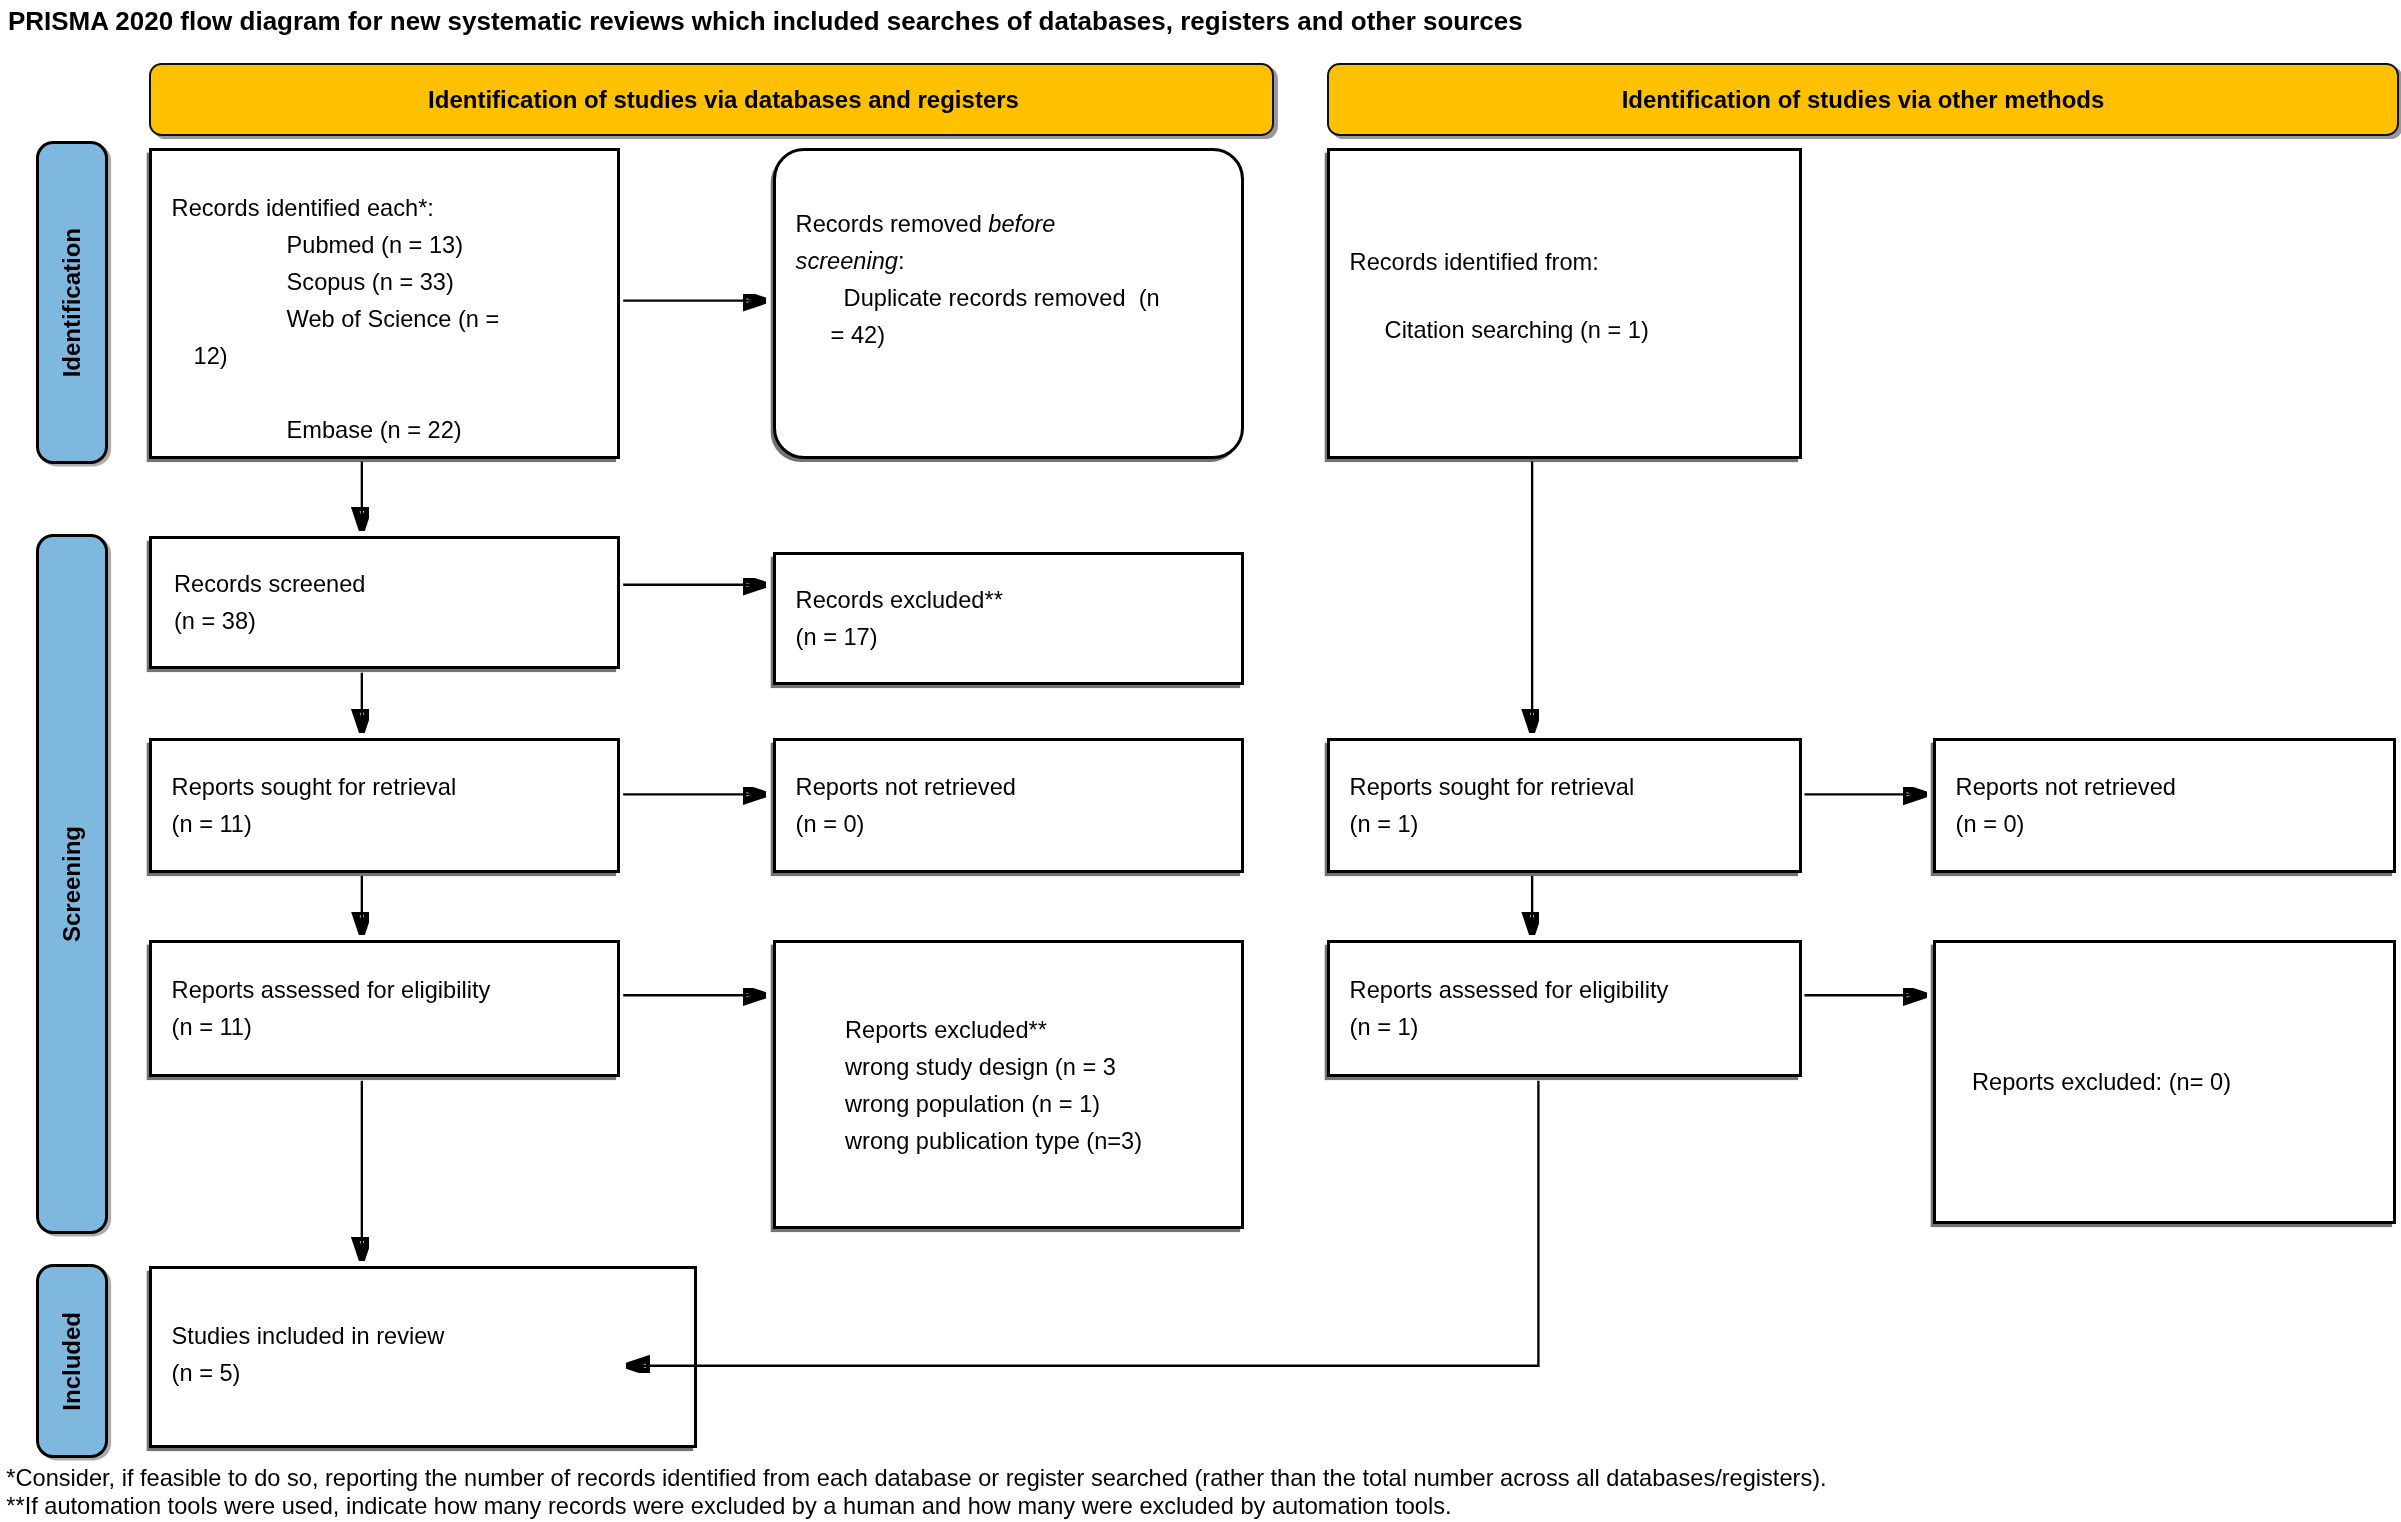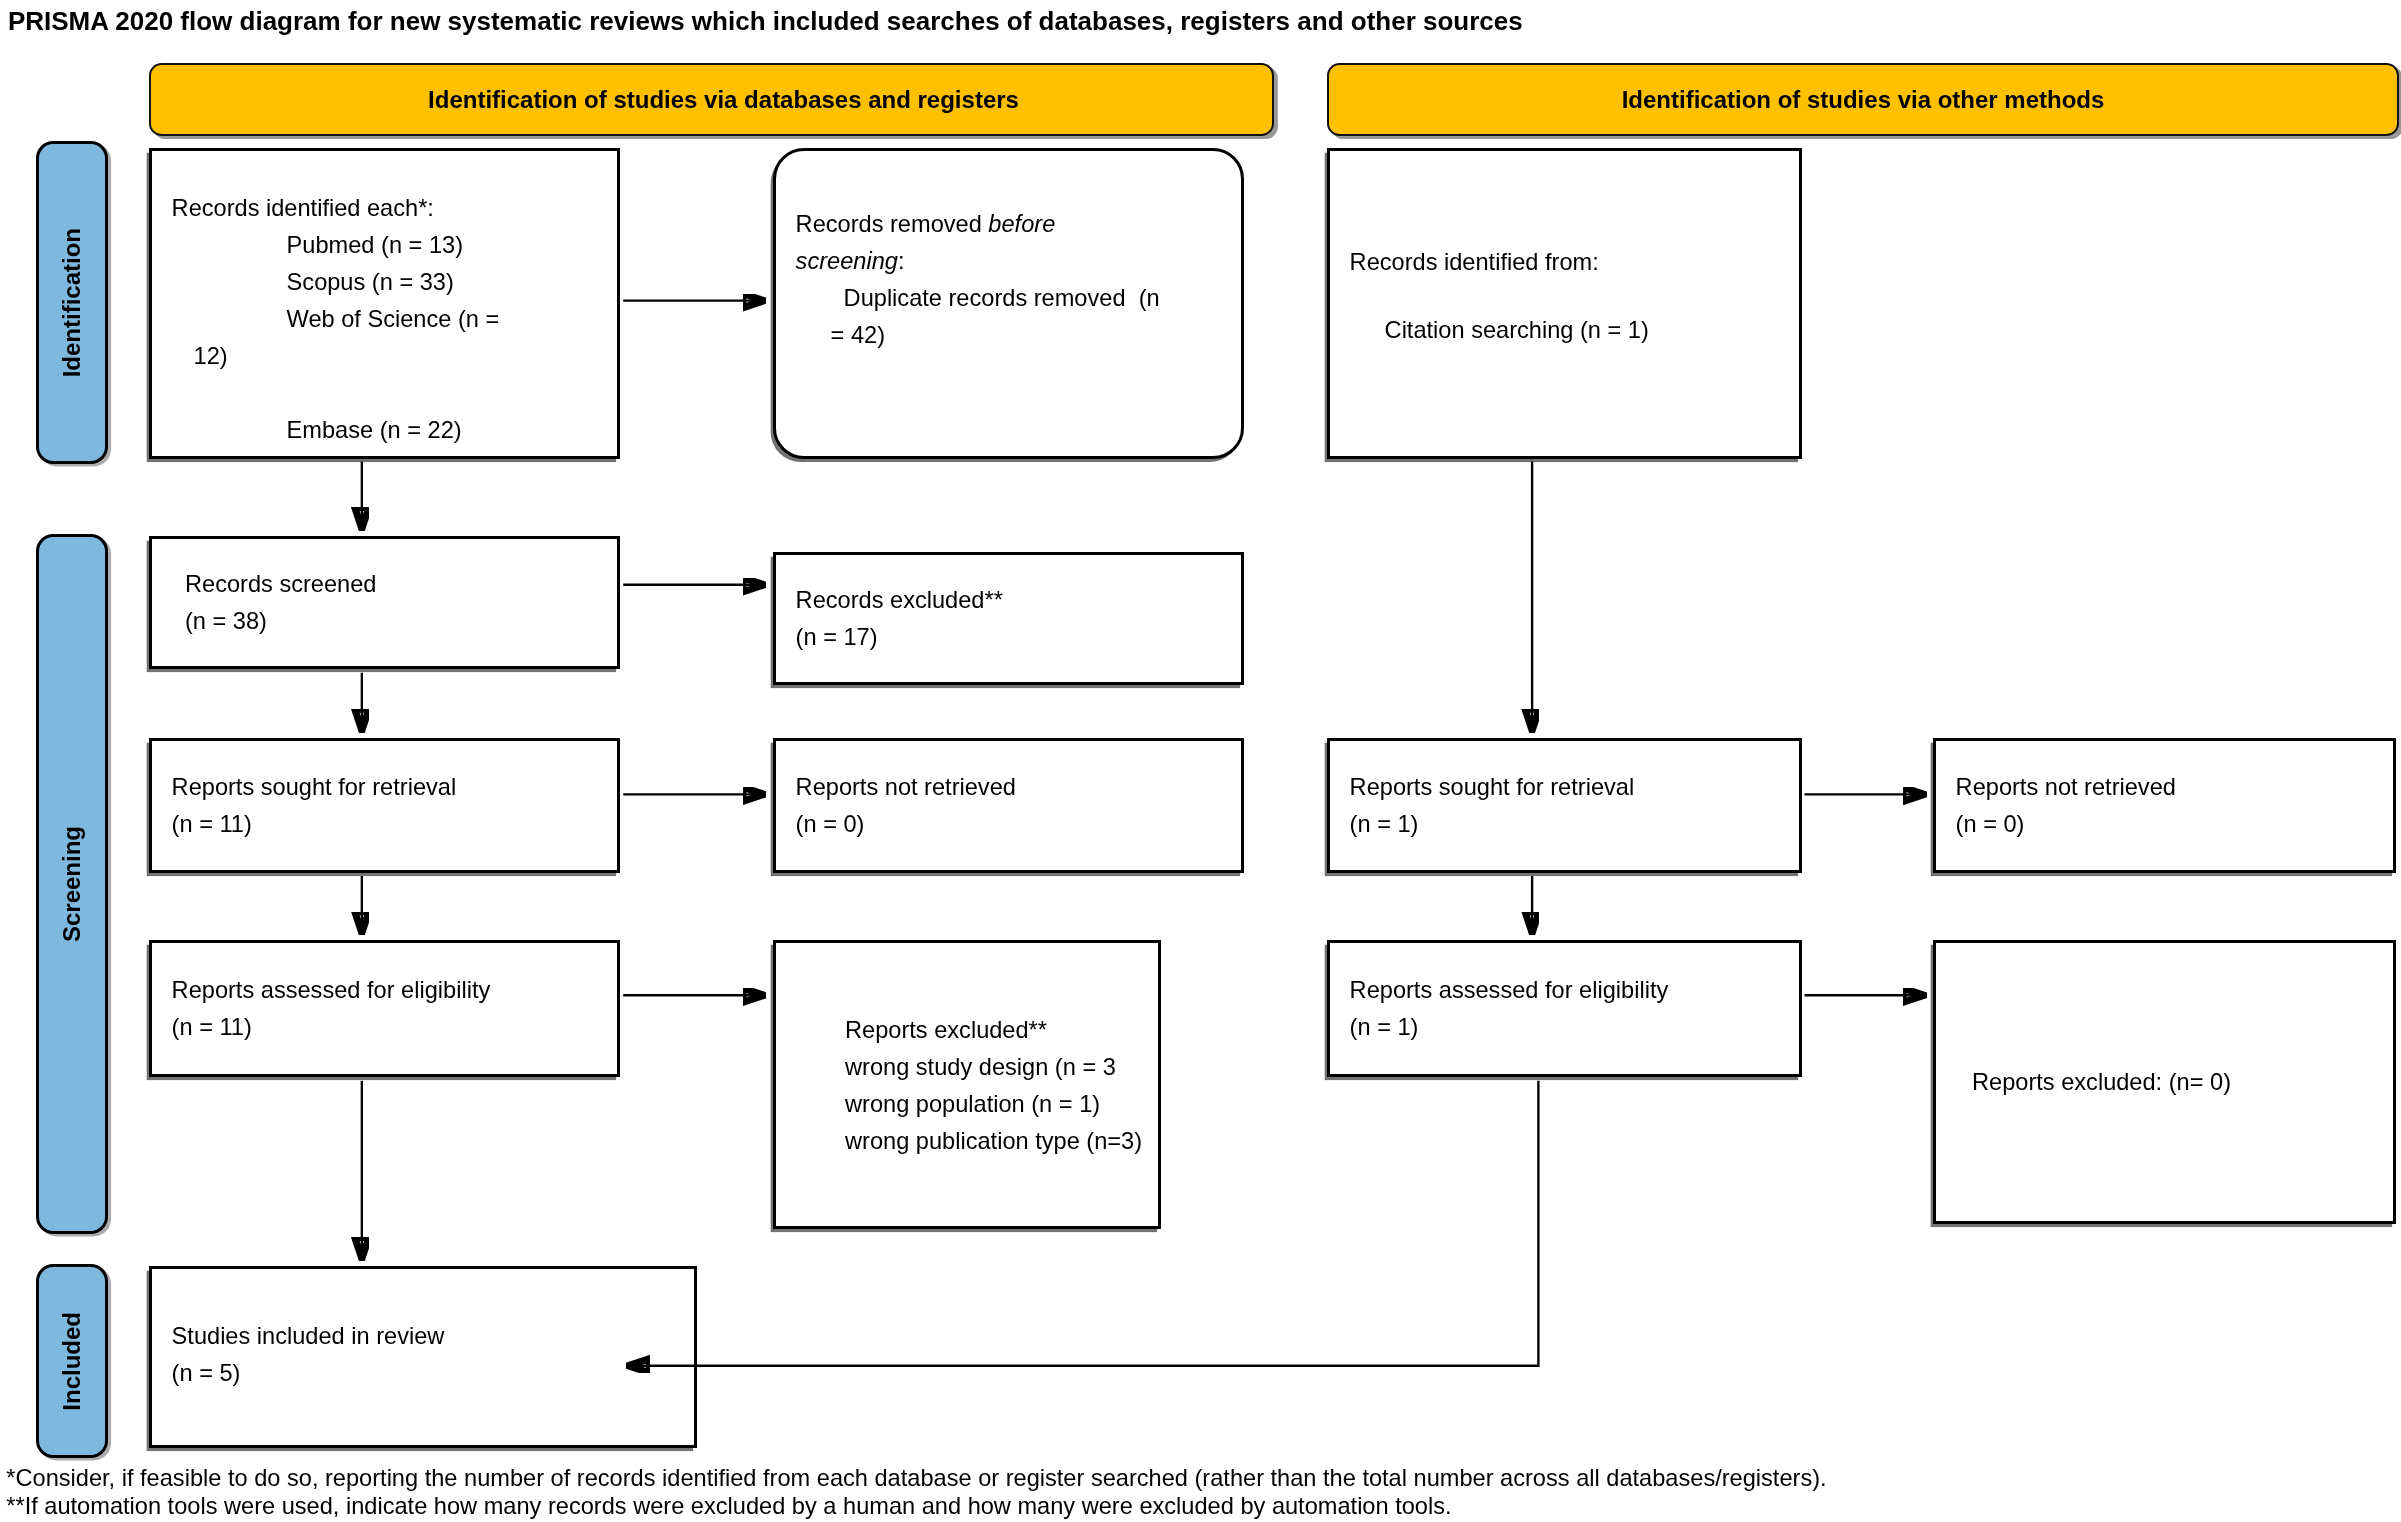--- a/index.html
+++ b/index.html
@@ -69,7 +69,7 @@
   <div class="line" style="margin-left:35px;margin-top:31px;">Citation searching (n = 1)</div>
 </div>
 
-<div class="box vcenter" style="left:149px;top:536px;width:471px;height:133px;padding-left:33px;">
+<div class="box vcenter" style="left:149px;top:536px;width:471px;height:133px;padding-left:22px;">
   <div class="line">Records screened</div>
   <div class="line">(n = 38)</div>
 </div>

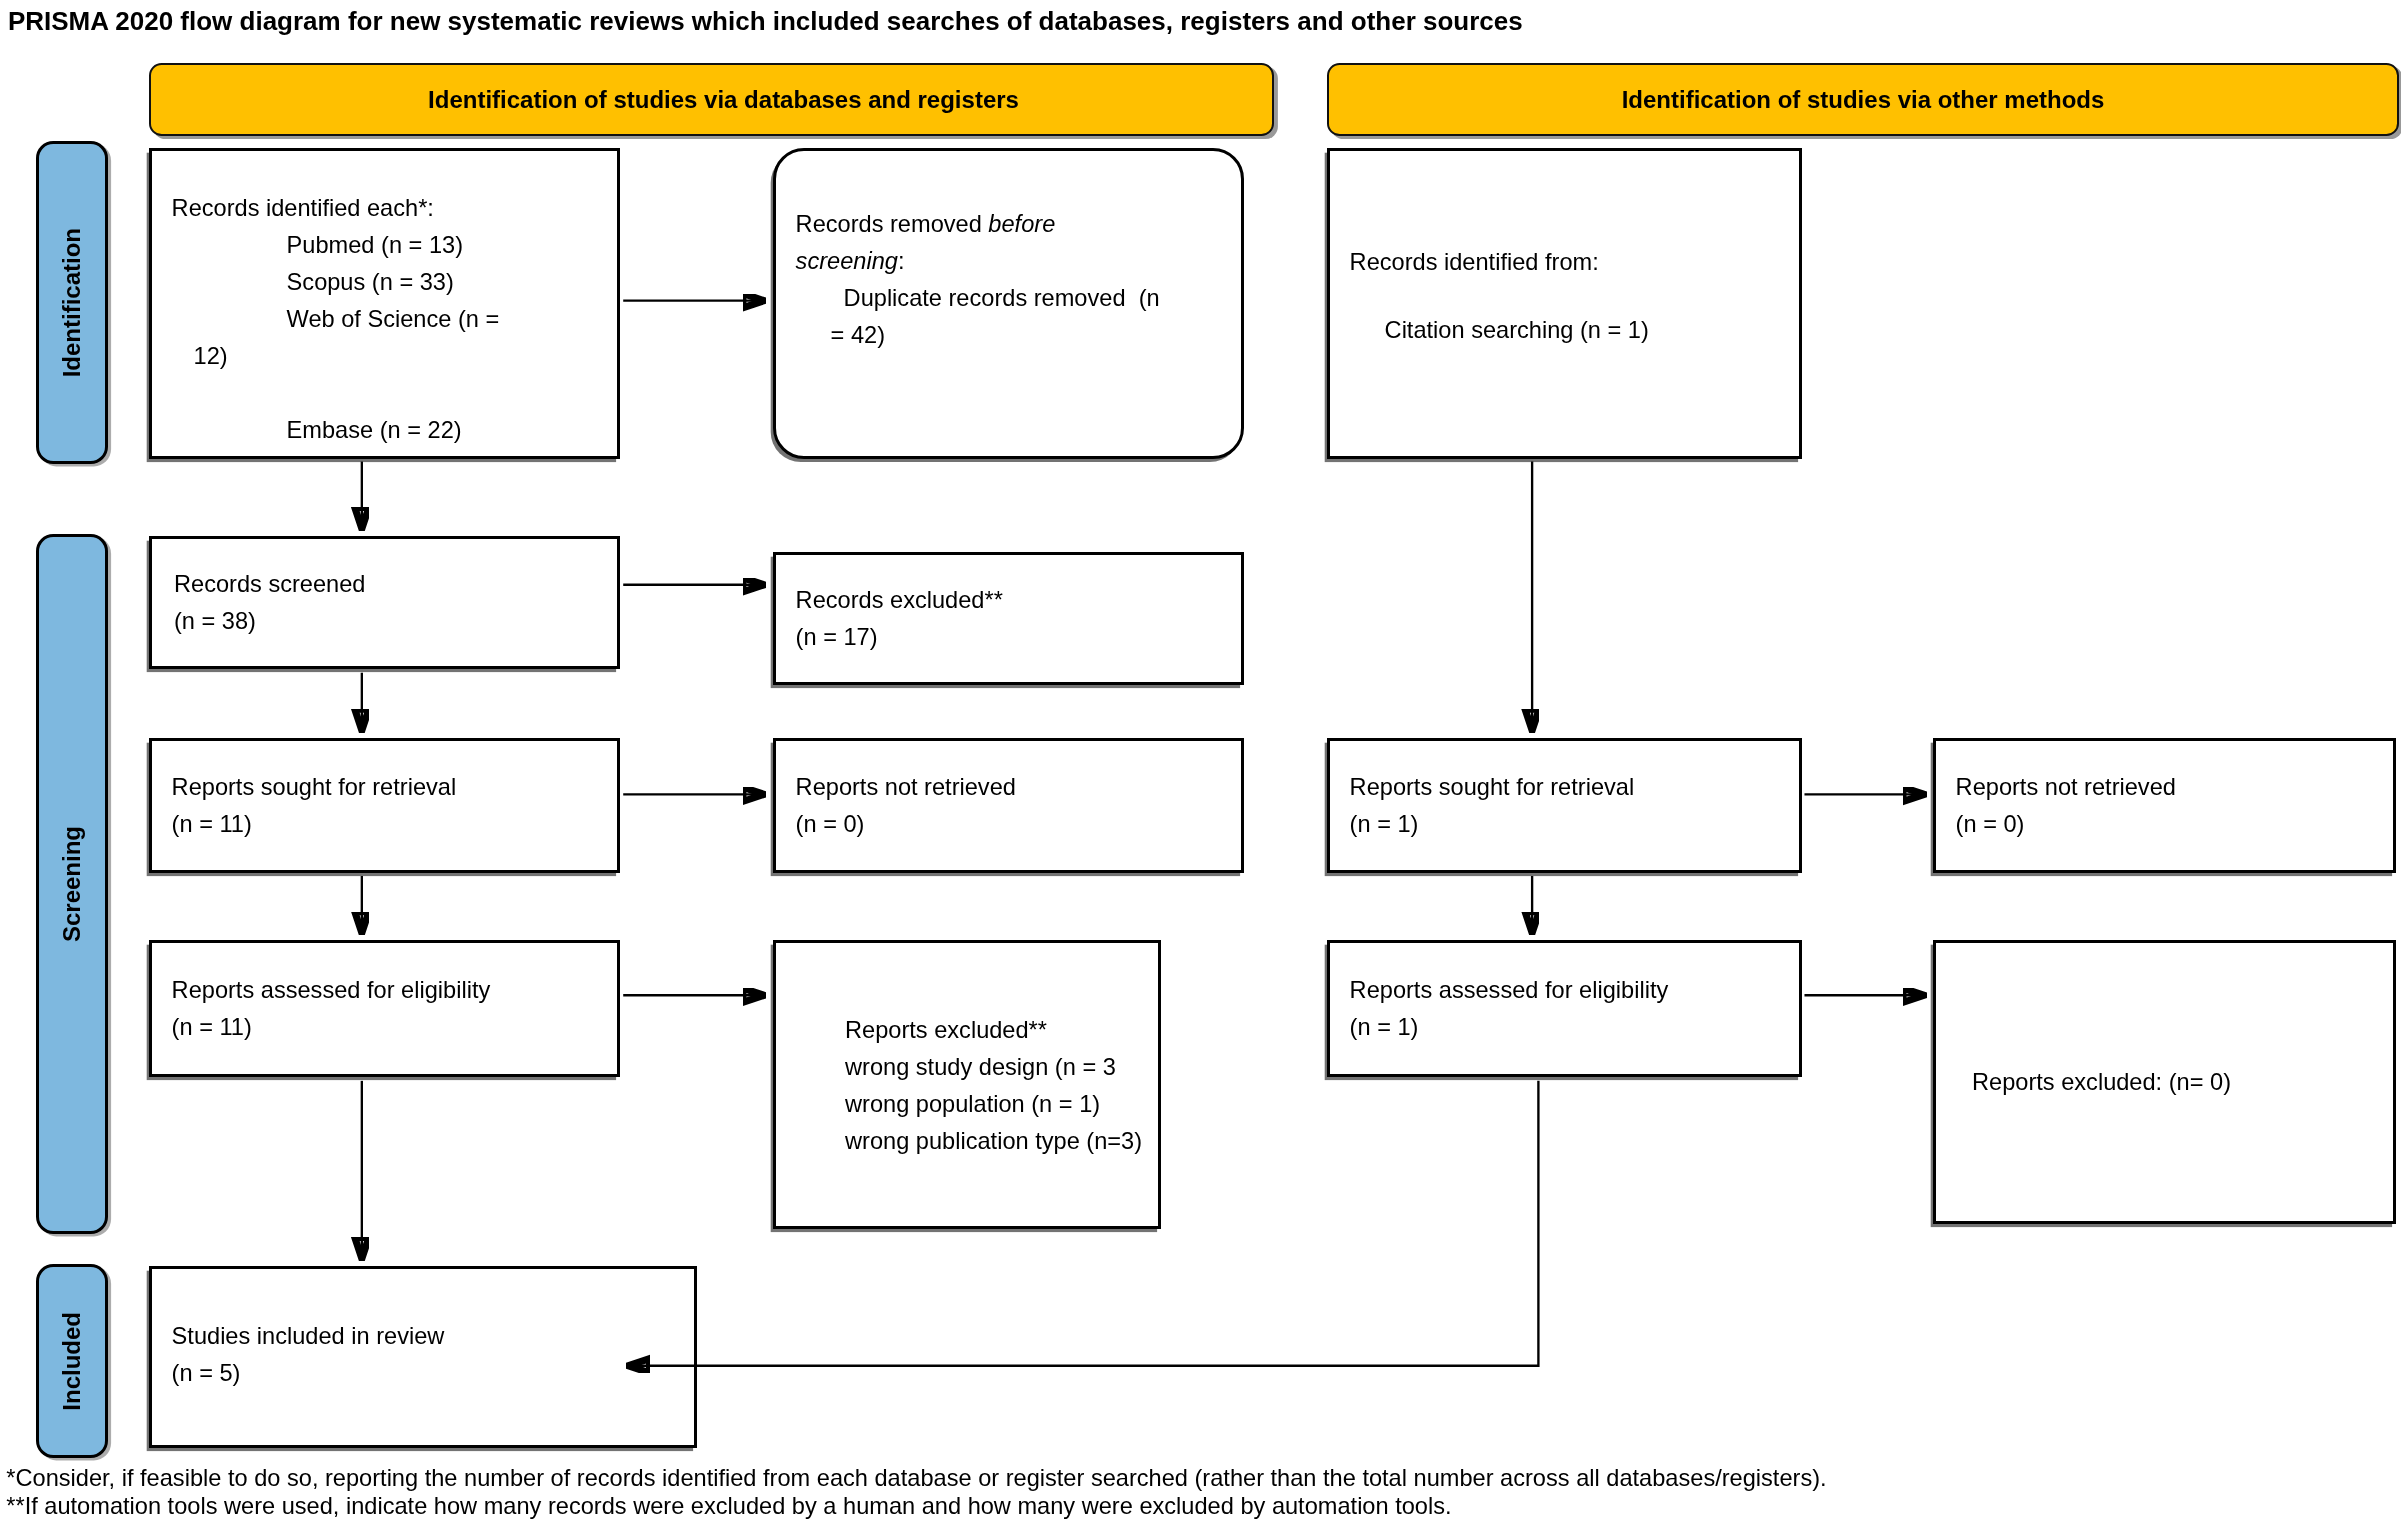--- a/index.html
+++ b/index.html
@@ -99,7 +99,7 @@
   <div class="line">Reports assessed for eligibility</div>
   <div class="line">(n = 11)</div>
 </div>
-<div class="box" style="left:773px;top:940px;width:388px;height:289px;padding:69px 11.8px 0 69px;">
+<div class="box" style="left:773px;top:940px;width:471px;height:289px;padding:69px 11.8px 0 69px;">
   <div class="line">Reports excluded**</div>
   <div class="line">wrong study design (n = 3</div>
   <div class="line">wrong population (n = 1)</div>

